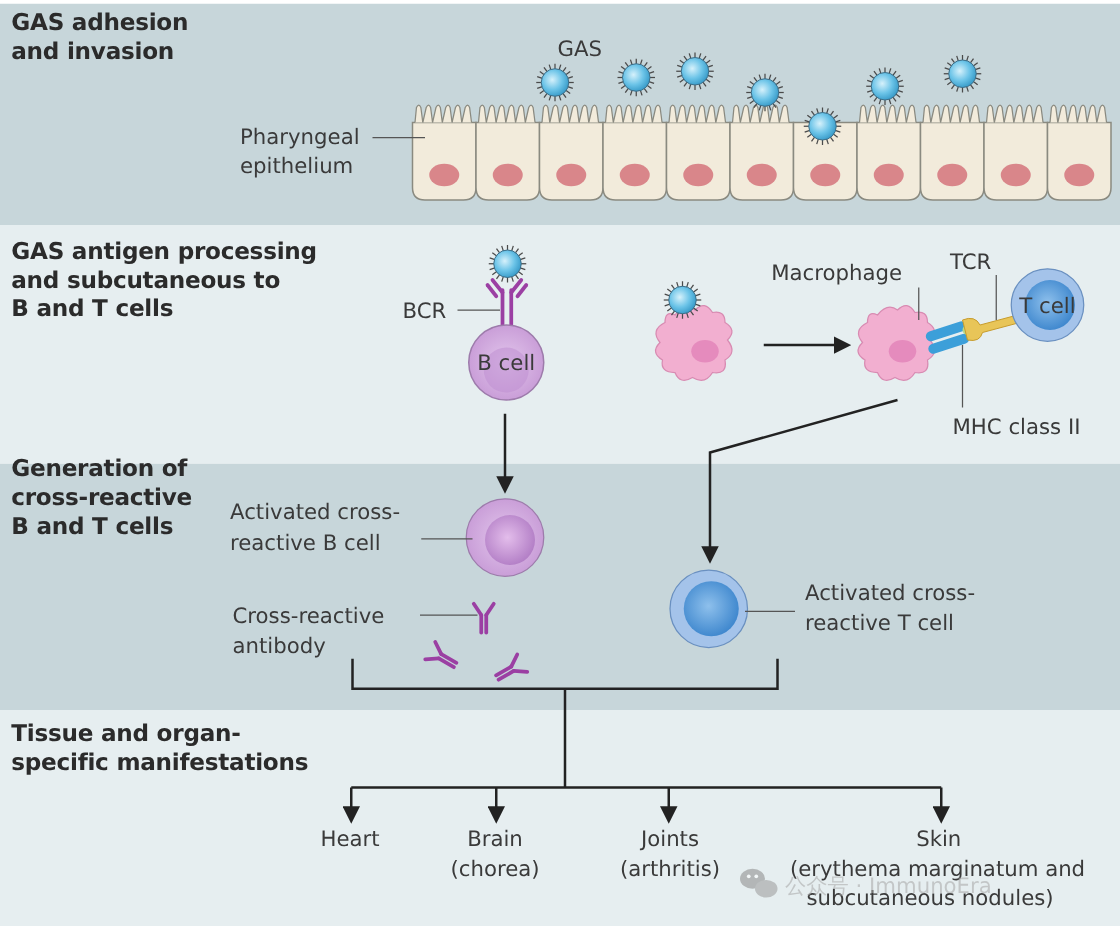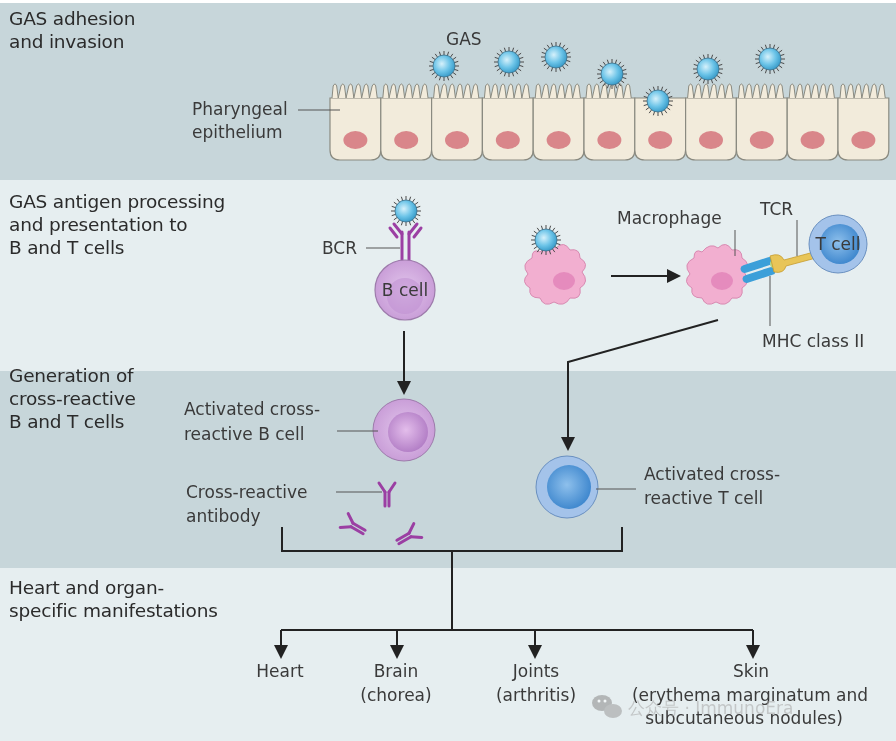--- a/index.html
+++ b/index.html
@@ -9,7 +9,7 @@
   .p2{top:180px;height:191px;background:#e6eef0;}
   .p3{top:371px;height:197px;background:#c7d6da;}
   .p4{top:568px;height:173px;background:#e6eef0;}
-  .heading{position:absolute;left:9px;font-weight:normal;font-size:18.5px;line-height:23px;color:#2b2b2b;white-space:pre-line;letter-spacing:-0.2px;}
+  .heading{position:absolute;left:9px;font-weight:bold;font-size:18.5px;line-height:23px;color:#2b2b2b;white-space:pre-line;letter-spacing:-0.2px;}
   svg#diagram{position:absolute;left:0;top:0;width:896px;height:741px;}
   .lbl{font-family:"DejaVu Sans","Liberation Sans",sans-serif;font-size:17px;fill:#3a3a3a;}
   .lblc{text-anchor:middle;}

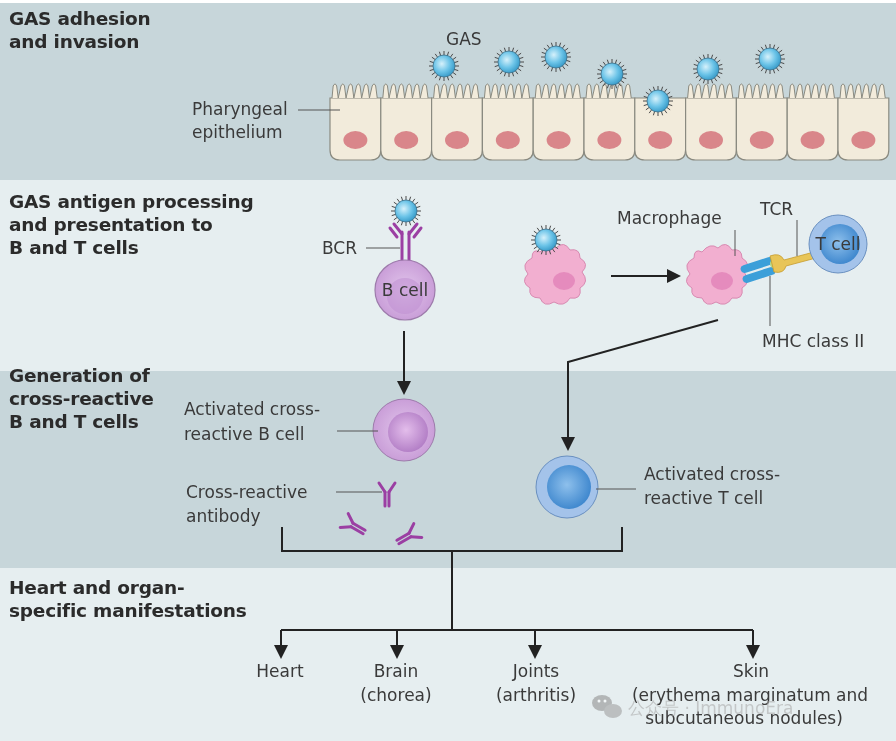--- a/index.html
+++ b/index.html
@@ -438,7 +438,7 @@
 <div class="heading" style="top:7px">GAS adhesion
 and invasion</div>
 <div class="heading" style="top:190px">GAS antigen processing
-and presentation to
+and subcutaneous to
 B and T cells</div>
 <div class="heading" style="top:364px">Generation of
 cross-reactive

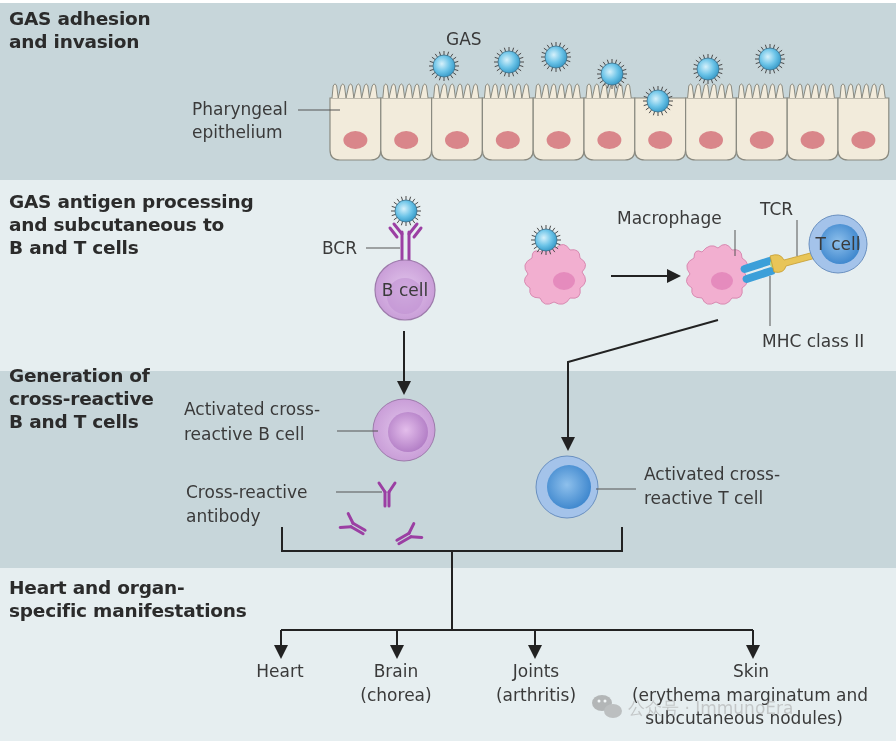--- a/index.html
+++ b/index.html
@@ -443,7 +443,7 @@
 <div class="heading" style="top:364px">Generation of
 cross-reactive
 B and T cells</div>
-<div class="heading" style="top:576px">Heart and organ-
+<div class="heading" style="top:576px">Tissue and organ-
 specific manifestations</div>
 
 </body></html>

